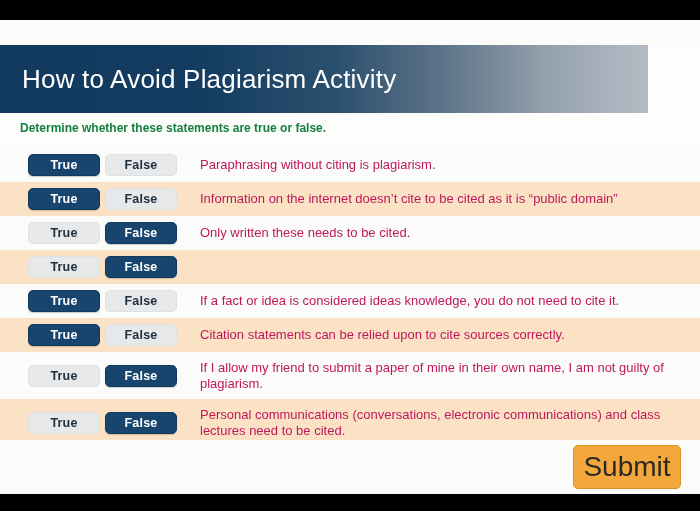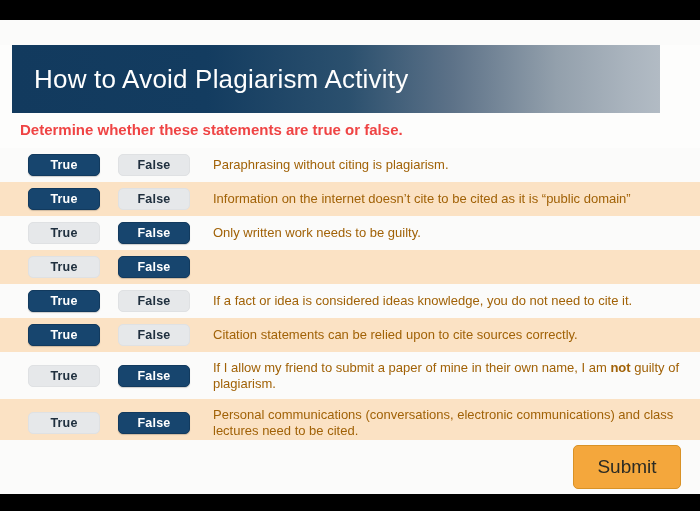--- a/index.html
+++ b/index.html
@@ -41,7 +41,7 @@
   
   .header {
     position: absolute;
-    left: 12px; top: 45px;
+    left: 0; top: 45px;
     width: 648px; height: 68px;
     background: linear-gradient(to right,
                 #123a5e 0%,

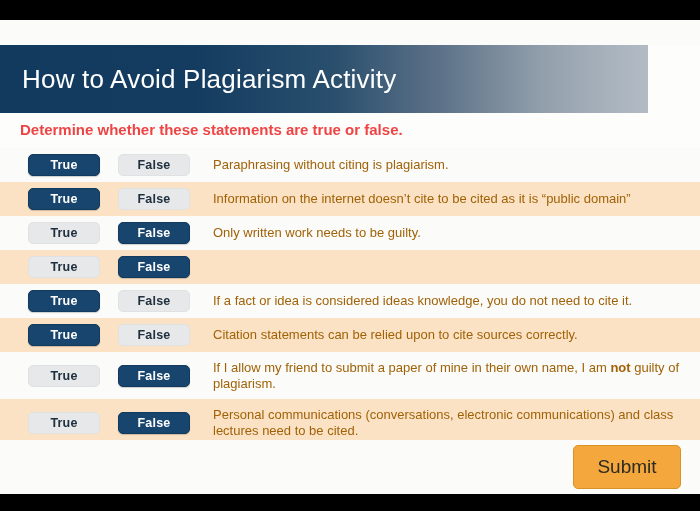--- a/index.html
+++ b/index.html
@@ -67,9 +67,9 @@
   .instruction {
     position: absolute;
     left: 20px; top: 121px;
-    font-size: 15px;
+    font-size: 12px;
     font-weight: bold;
-    color: #ef4444;
+    color: #15803d;
   }
 
   

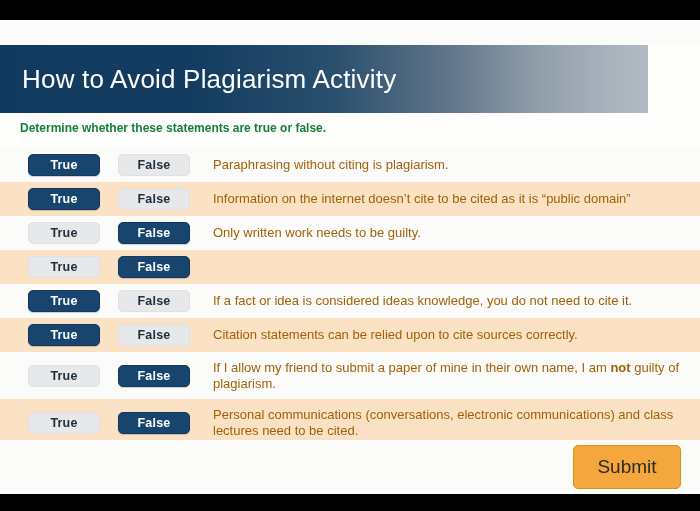--- a/index.html
+++ b/index.html
@@ -94,7 +94,7 @@
   .btn-group {
     display: flex;
     flex: 0 0 auto;
-    gap: 18px;
+    gap: 5px;
     align-self: center;
   }
   .tf-btn {

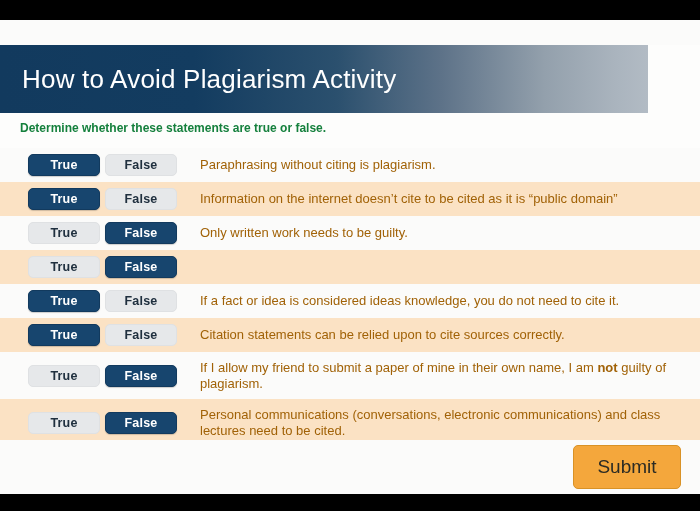--- a/index.html
+++ b/index.html
@@ -126,7 +126,7 @@
   .statement {
     margin-left: 23px;
     font-size: 13px;
-    color: #a16207;
+    color: #be185d;
     line-height: 16px;
     flex: 1 1 auto;
     padding-right: 0;

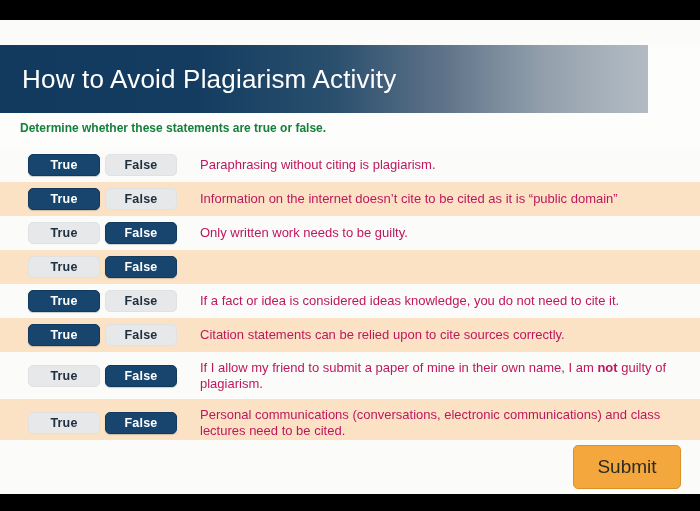--- a/index.html
+++ b/index.html
@@ -196,7 +196,7 @@
           <div class="tf-btn off">True</div>
           <div class="tf-btn on">False</div>
         </div>
-        <div class="statement">Only written work needs to be guilty.</div>
+        <div class="statement">Only written these needs to be cited.</div>
       </div>
       <div class="row shade-b h1">
         <div class="btn-group">

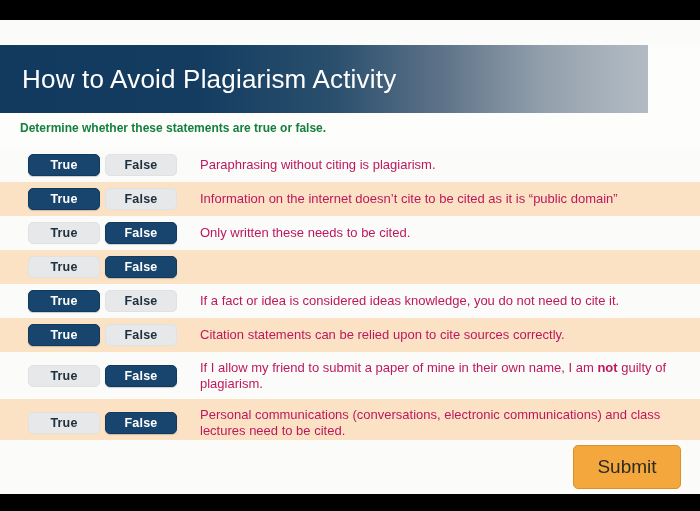--- a/index.html
+++ b/index.html
@@ -131,7 +131,7 @@
     flex: 1 1 auto;
     padding-right: 0;
   }
-  .statement b { font-weight: bold; }
+  .statement b { font-weight: normal; }
 
   
   .submit-area {

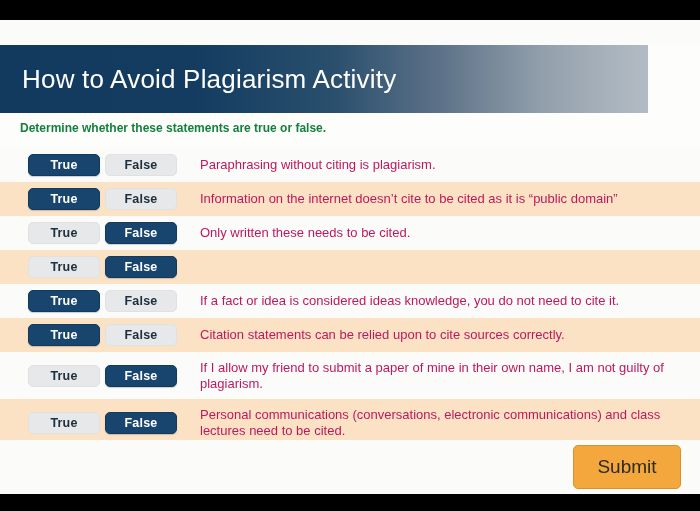--- a/index.html
+++ b/index.html
@@ -153,7 +153,7 @@
     border: 1px solid #d99226;
     border-radius: 5px;
     color: #2b2b24;
-    font-size: 19px;
+    font-size: 28px;
     font-weight: 400;
     display: flex;
     align-items: center;

